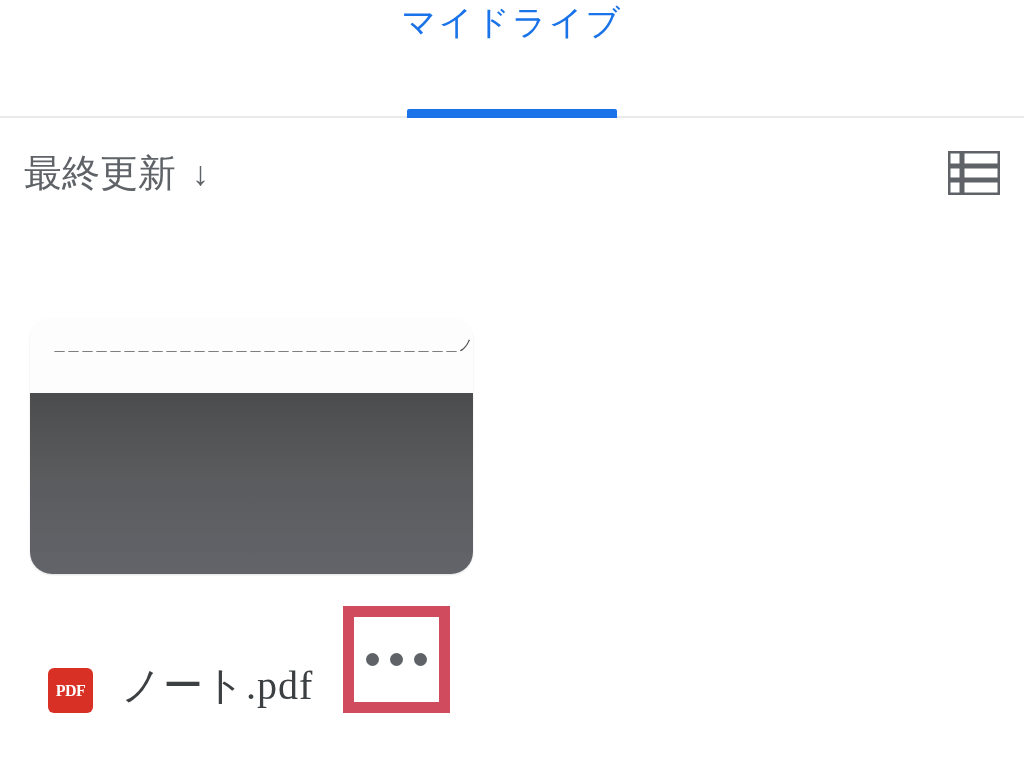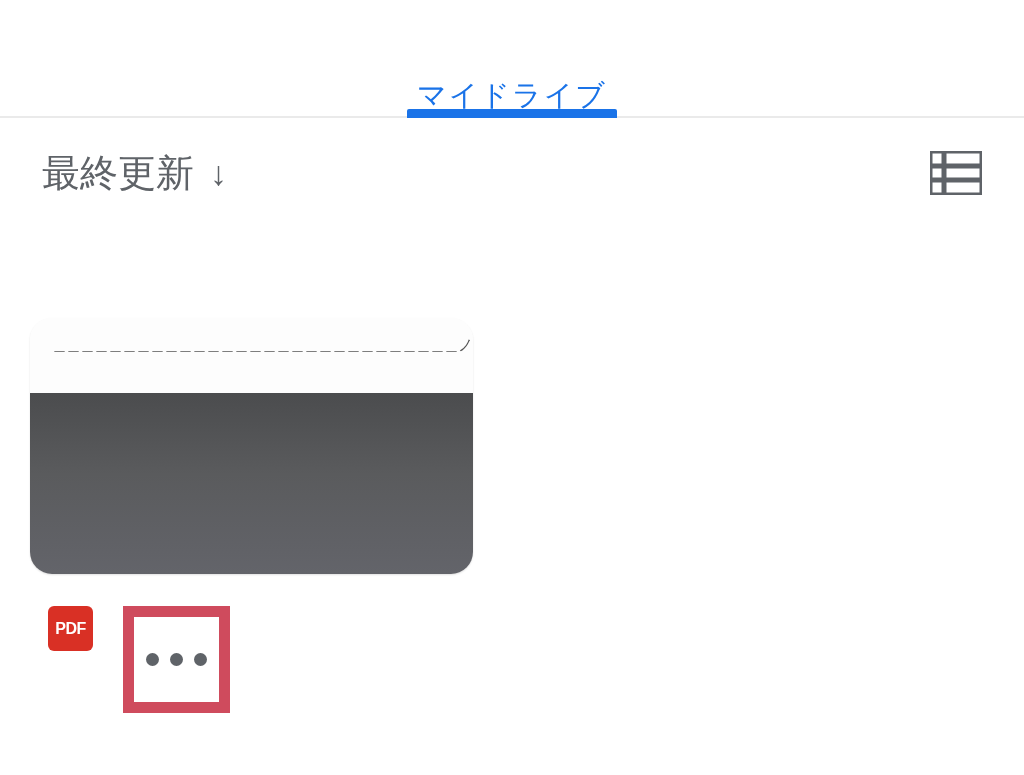--- a/index.html
+++ b/index.html
@@ -7,7 +7,7 @@
   
   
   .tabs{display:flex;width:100%;height:118px;border-bottom:2px solid #eaeaea;}
-  .tab{flex:1;display:flex;align-items:flex-end;justify-content:center;font-size:29px;letter-spacing:2px;cursor:pointer;position:relative;}
+  .tab{flex:1;display:flex;align-items:flex-start;justify-content:center;font-size:34px;letter-spacing:2px;cursor:pointer;position:relative;}
   .tab-active{color:#1a73e8;font-weight:500;}
   .tab-inactive{color:#5f6368;}
   .tab-active::after{content:"";position:absolute;bottom:-2px;left:50%;transform:translateX(-50%);width:210px;height:9px;background:#1a73e8;border-radius:2px 2px 0 0;}

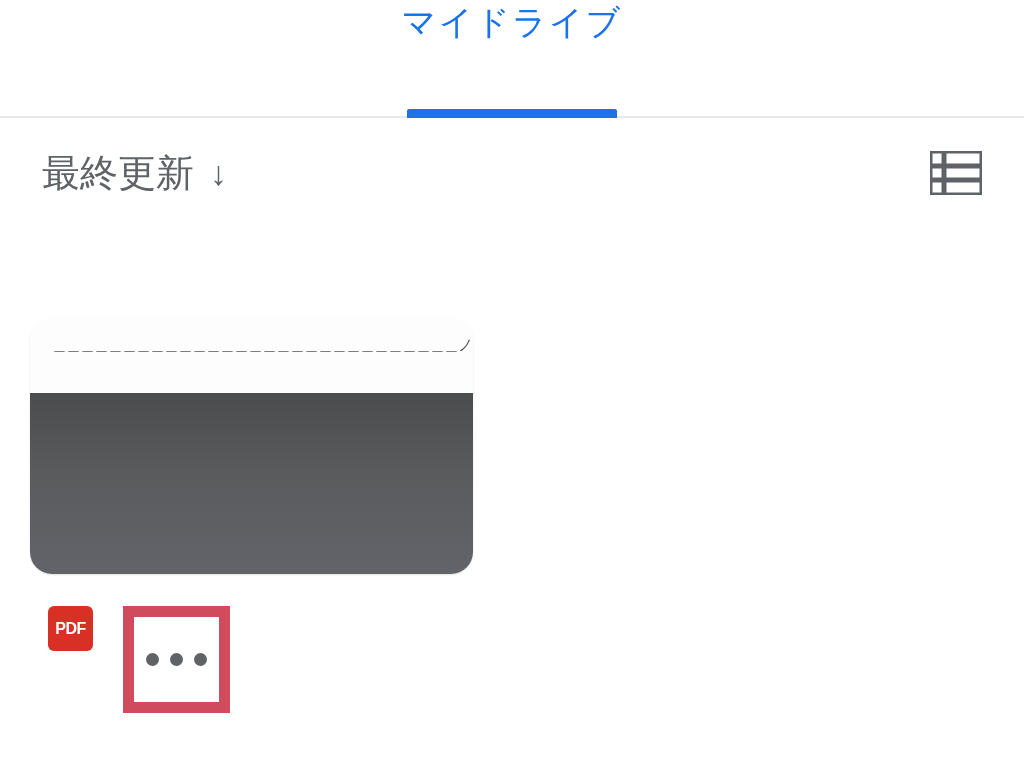--- a/index.html
+++ b/index.html
@@ -13,7 +13,7 @@
   .tab-active::after{content:"";position:absolute;bottom:-2px;left:50%;transform:translateX(-50%);width:210px;height:9px;background:#1a73e8;border-radius:2px 2px 0 0;}
   
   
-  .sortrow{display:flex;align-items:center;justify-content:space-between;width:100%;height:110px;padding:0 42px;}
+  .sortrow{display:flex;align-items:center;justify-content:space-between;width:100%;height:110px;padding:0 24px;}
   .sortlabel{display:flex;align-items:center;gap:16px;color:#5f6368;font-size:38px;cursor:pointer;}
   .sortarrow{font-size:34px;}
   .viewtoggle{cursor:pointer;color:#5f6368;}

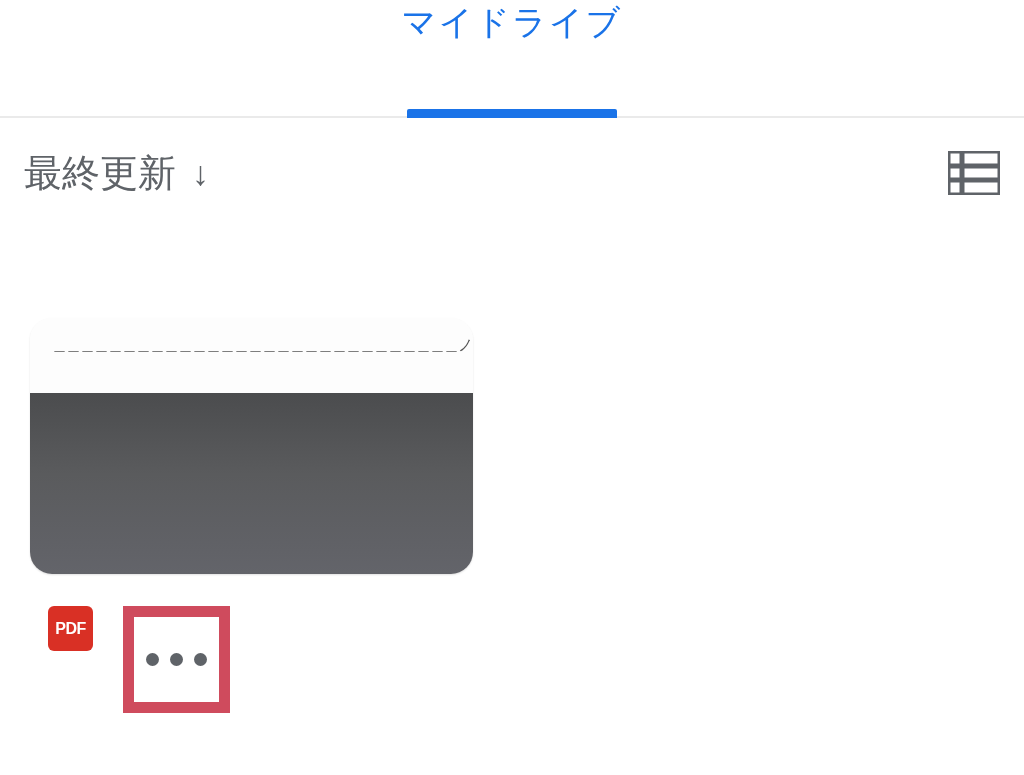--- a/index.html
+++ b/index.html
@@ -25,7 +25,7 @@
   .thumb-upper{height:75px;background:#fdfdfd;padding:18px 22px 0;font-family:"Courier New",monospace;font-size:15px;color:#555;letter-spacing:-1px;white-space:nowrap;}
   .thumb-lower{height:181px;background:linear-gradient(180deg,#4b4c4e 0%,#5a5b5d 45%,#63646a 100%);}
   
-  .filemeta{display:flex;align-items:flex-start;gap:28px;margin-top:32px;padding-left:18px;}
+  .filemeta{display:flex;align-items:flex-end;gap:28px;margin-top:32px;padding-left:18px;font-family:Liberation Serif, serif;}
   .pdfbadge{width:45px;height:45px;background:#d93025;border-radius:6px;display:flex;align-items:center;justify-content:center;color:#fff;font-size:16px;font-weight:700;letter-spacing:-0.5px;}
   .filename{font-size:40px;color:#3c4043;letter-spacing:1px;}
   

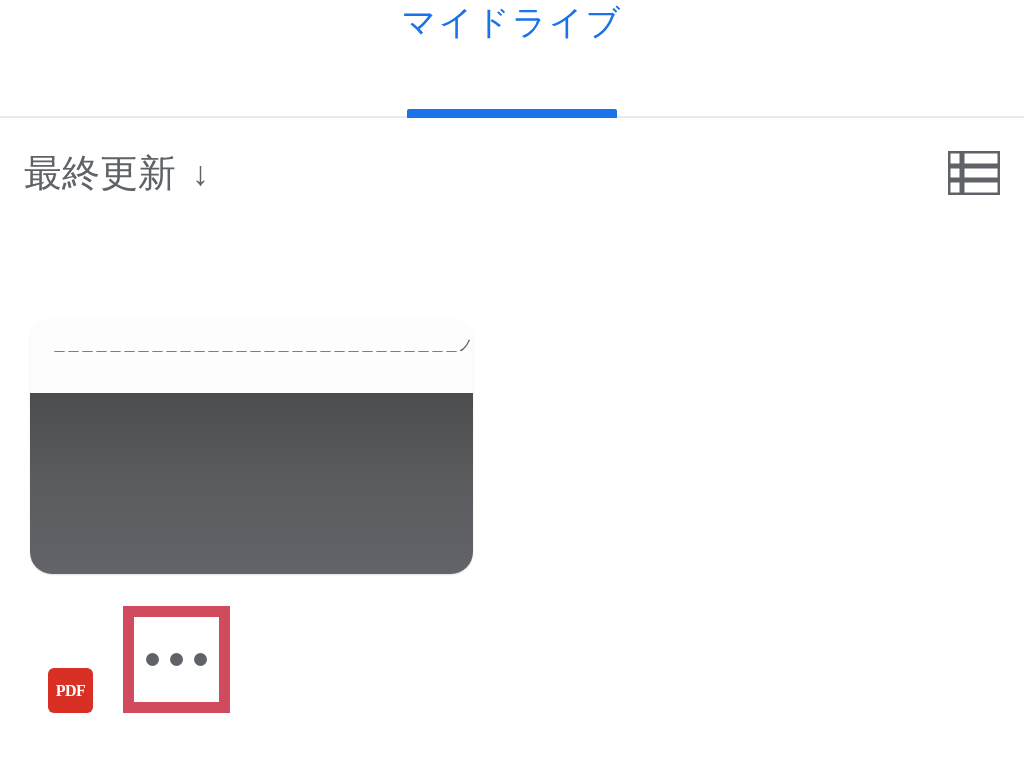--- a/index.html
+++ b/index.html
@@ -66,6 +66,7 @@
     <div class="pdfbadge">
       <span>PDF</span>
     </div>
+    <div class="filename">ノート.pdf</div>
     <div class="morewrap">
       <div class="morebtn">
         <span class="dot"></span>

